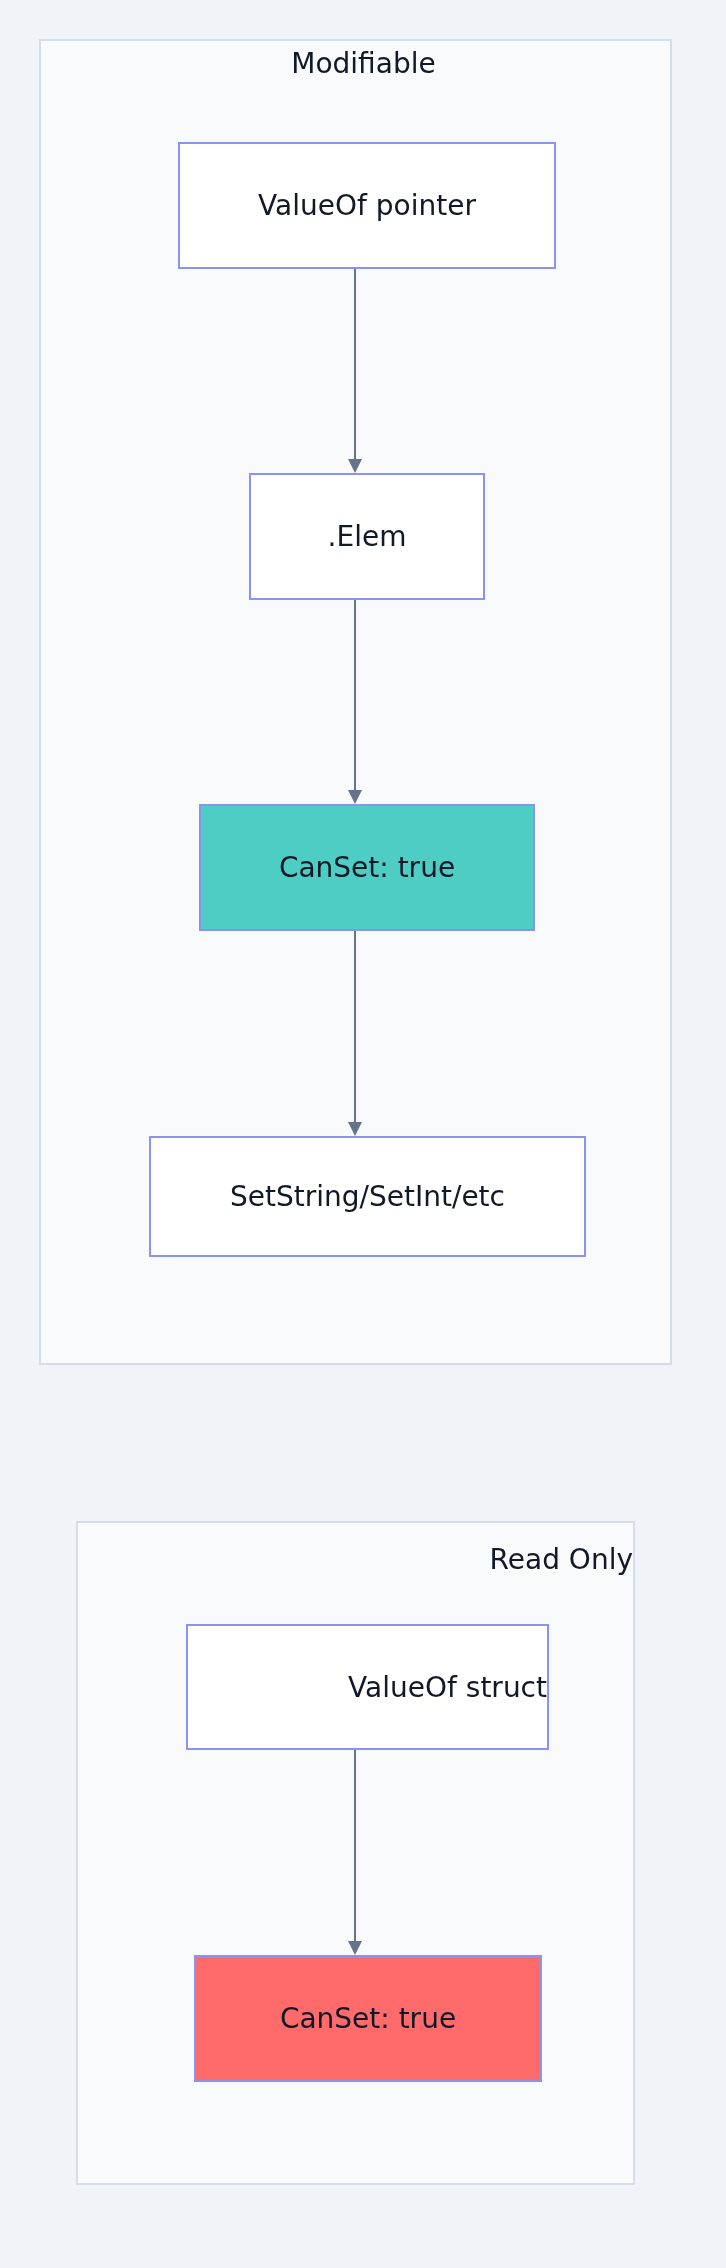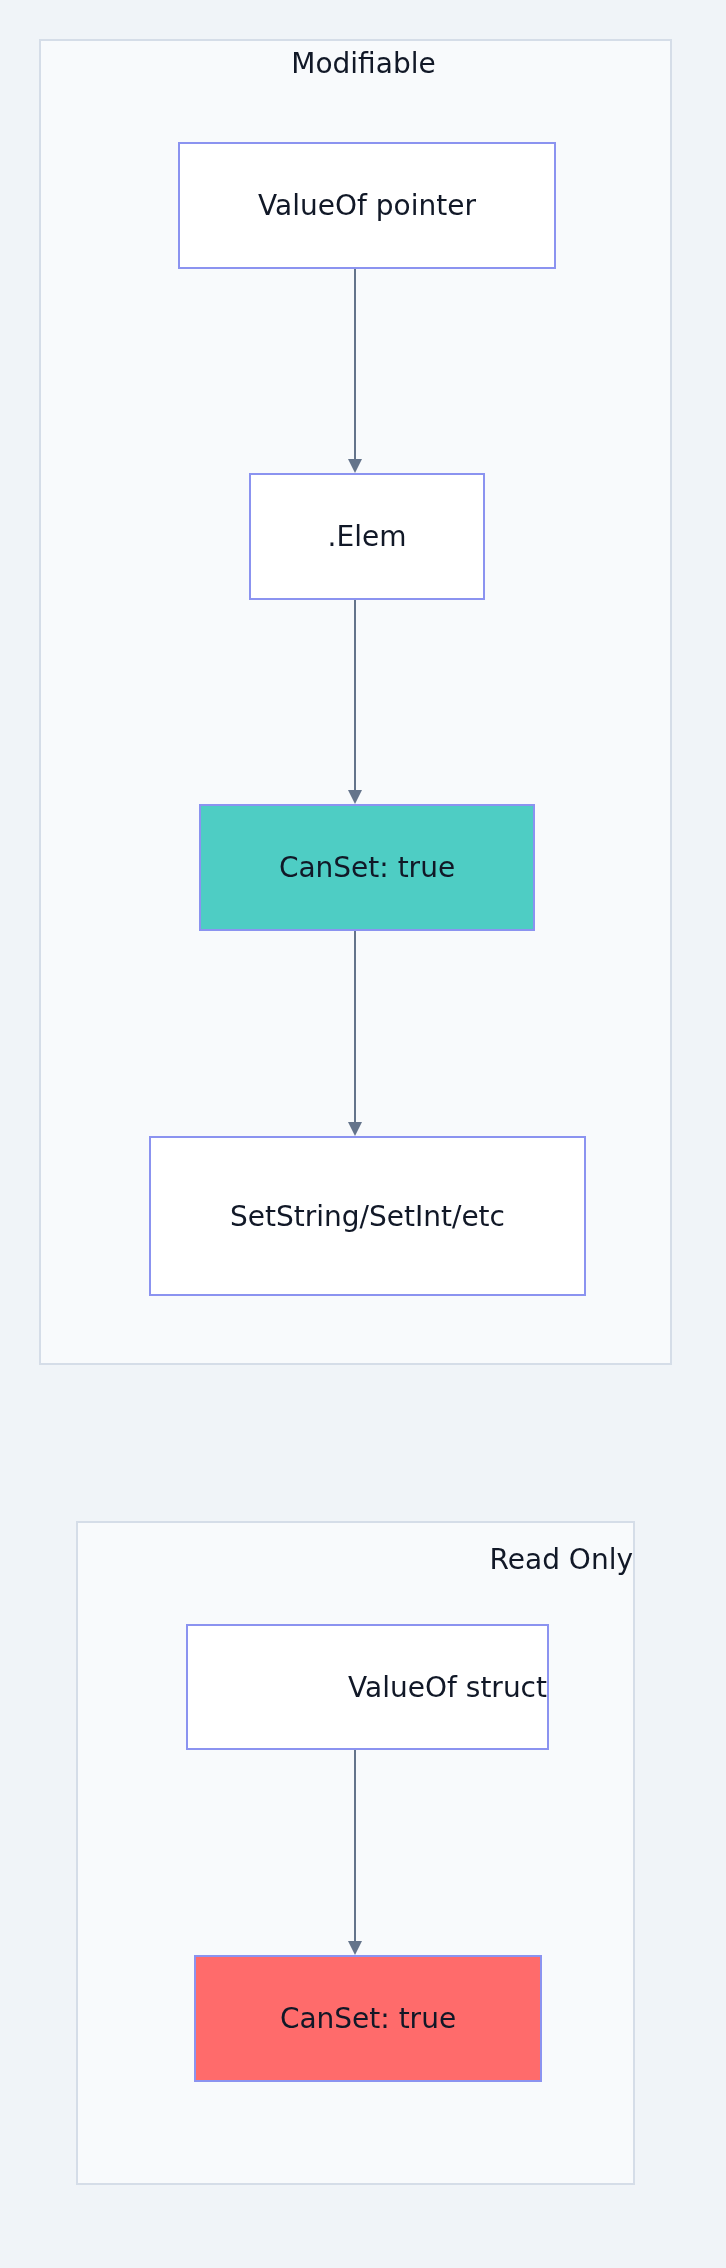--- a/index.html
+++ b/index.html
@@ -83,7 +83,7 @@
   <span>CanSet: true</span>
 </div>
 
-<div class="node" style="left:137px; top:1136px; width:437px; height:160px; z-index:2;">
+<div class="node" style="left:137px; top:1136px; width:437px; height:121px; z-index:2;">
   <span>SetString/SetInt/etc</span>
 </div>
 

